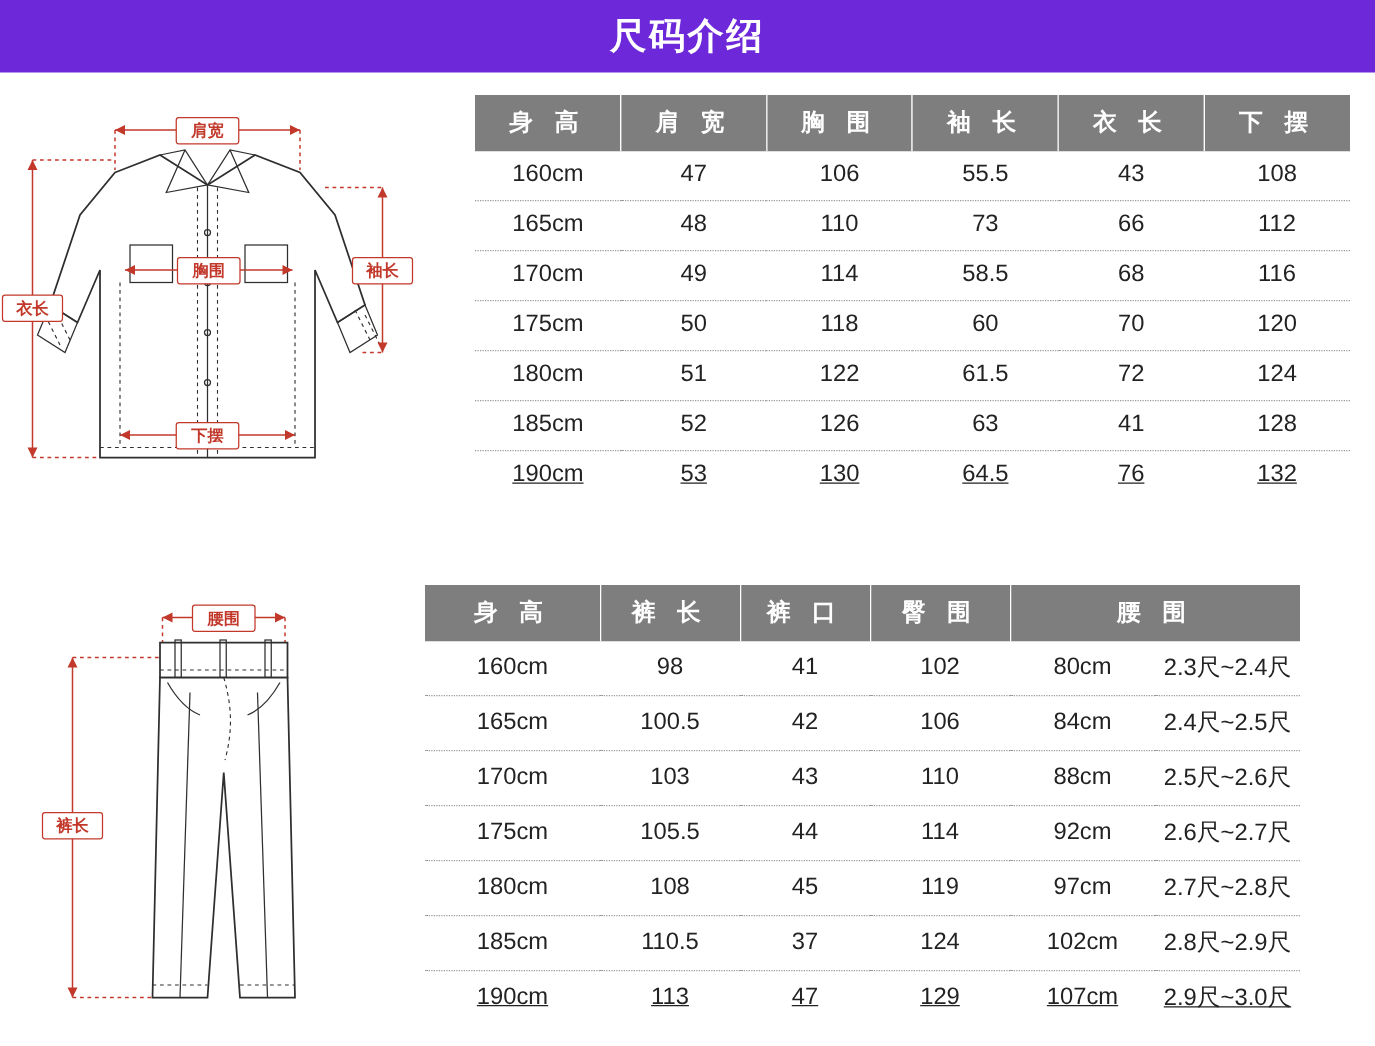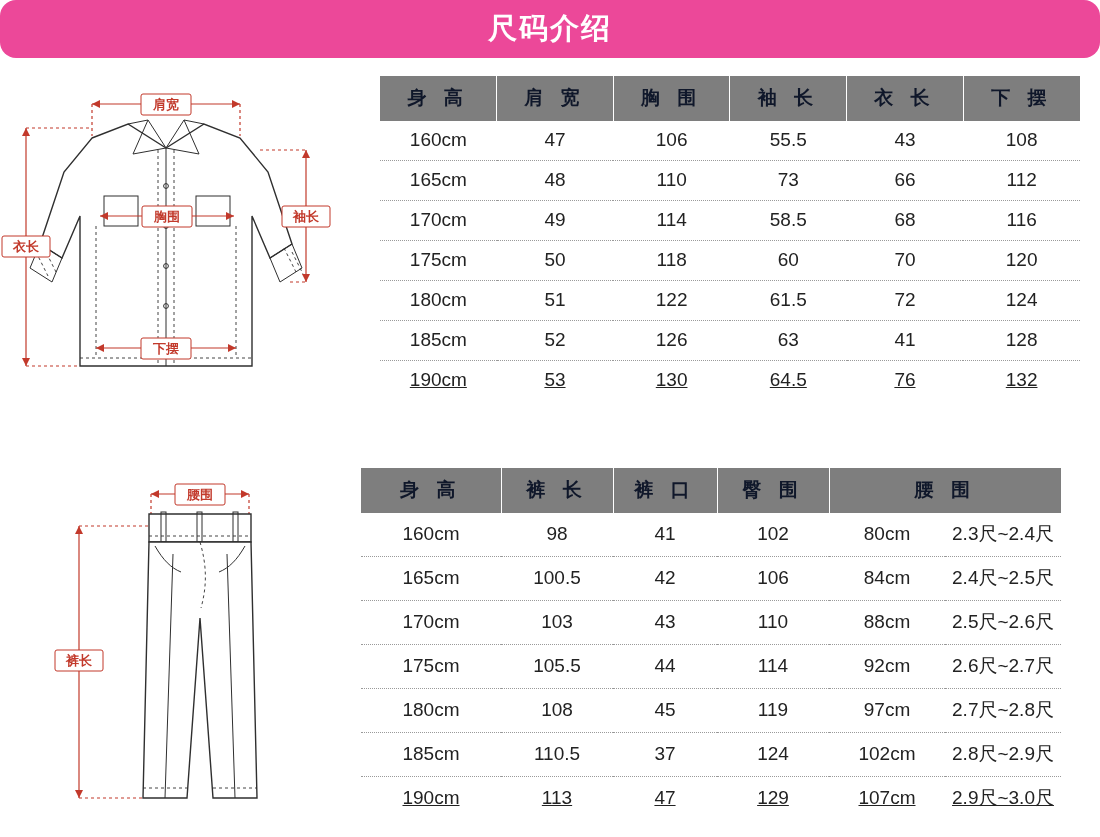--- a/index.html
+++ b/index.html
@@ -23,12 +23,11 @@
   .header {
     width: 1100px;
     height: 58px;
-    background: #ec4899;
+    background: #6d28d9;
     display: flex;
     align-items: center;
     justify-content: center;
     gap: 24px;
-    border-radius: 16px;
   }
   .header .cn {
     color: #ffffff;

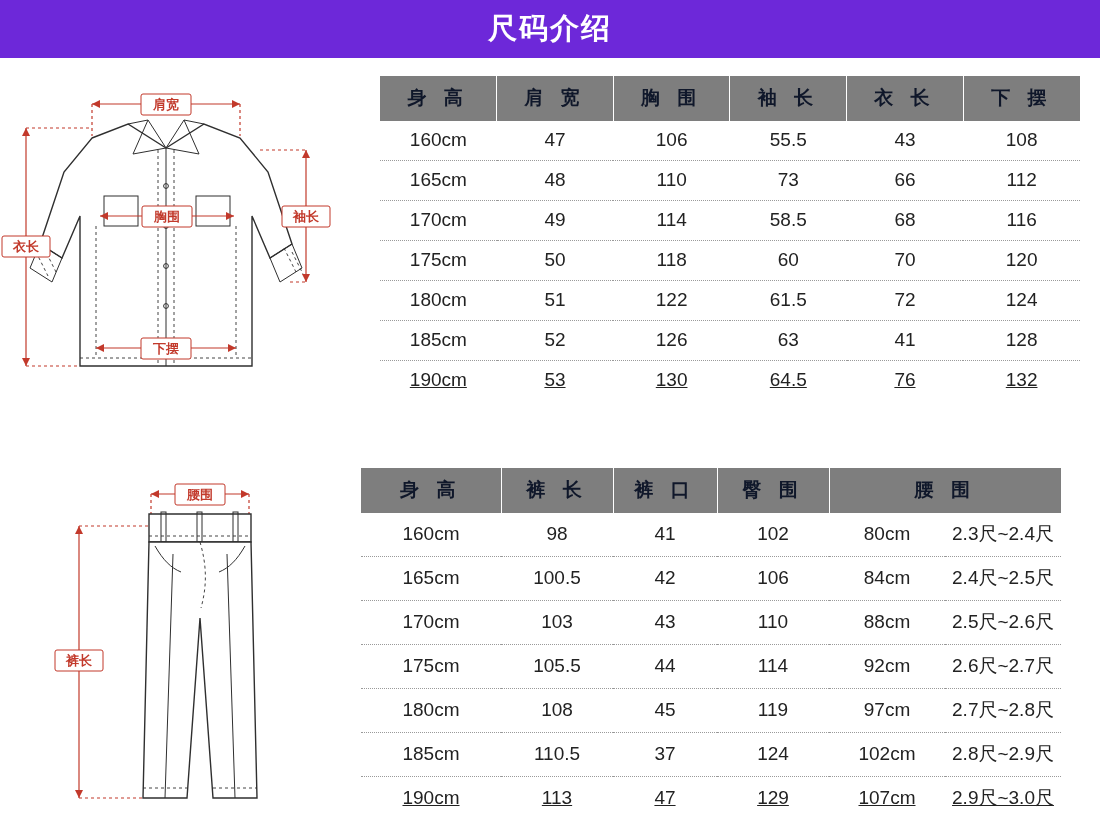--- a/index.html
+++ b/index.html
@@ -63,7 +63,7 @@
   }
   table.size-table thead th {
     background: #7e7e7e;
-    color: #0f172a;
+    color: #ffffff;
     font-size: 19px;
     font-weight: bold;
     letter-spacing: 6px;

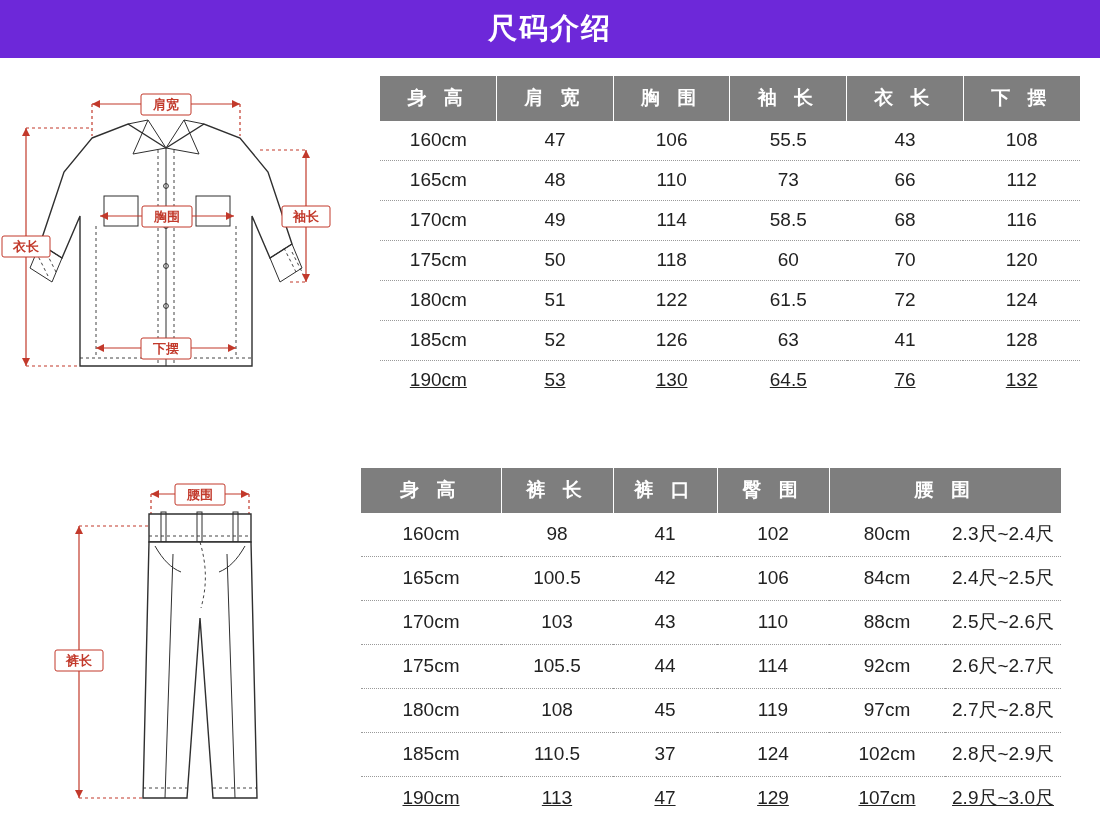--- a/index.html
+++ b/index.html
@@ -291,7 +291,7 @@
     </div>
   </div>
 
-  <div class="row" style="margin-top:52px;padding-left:21px;">
+  <div class="row" style="margin-top:52px;">
     <div class="fig-col">
       <svg class="fig" width="340" height="360" viewBox="0 0 340 360">
 

